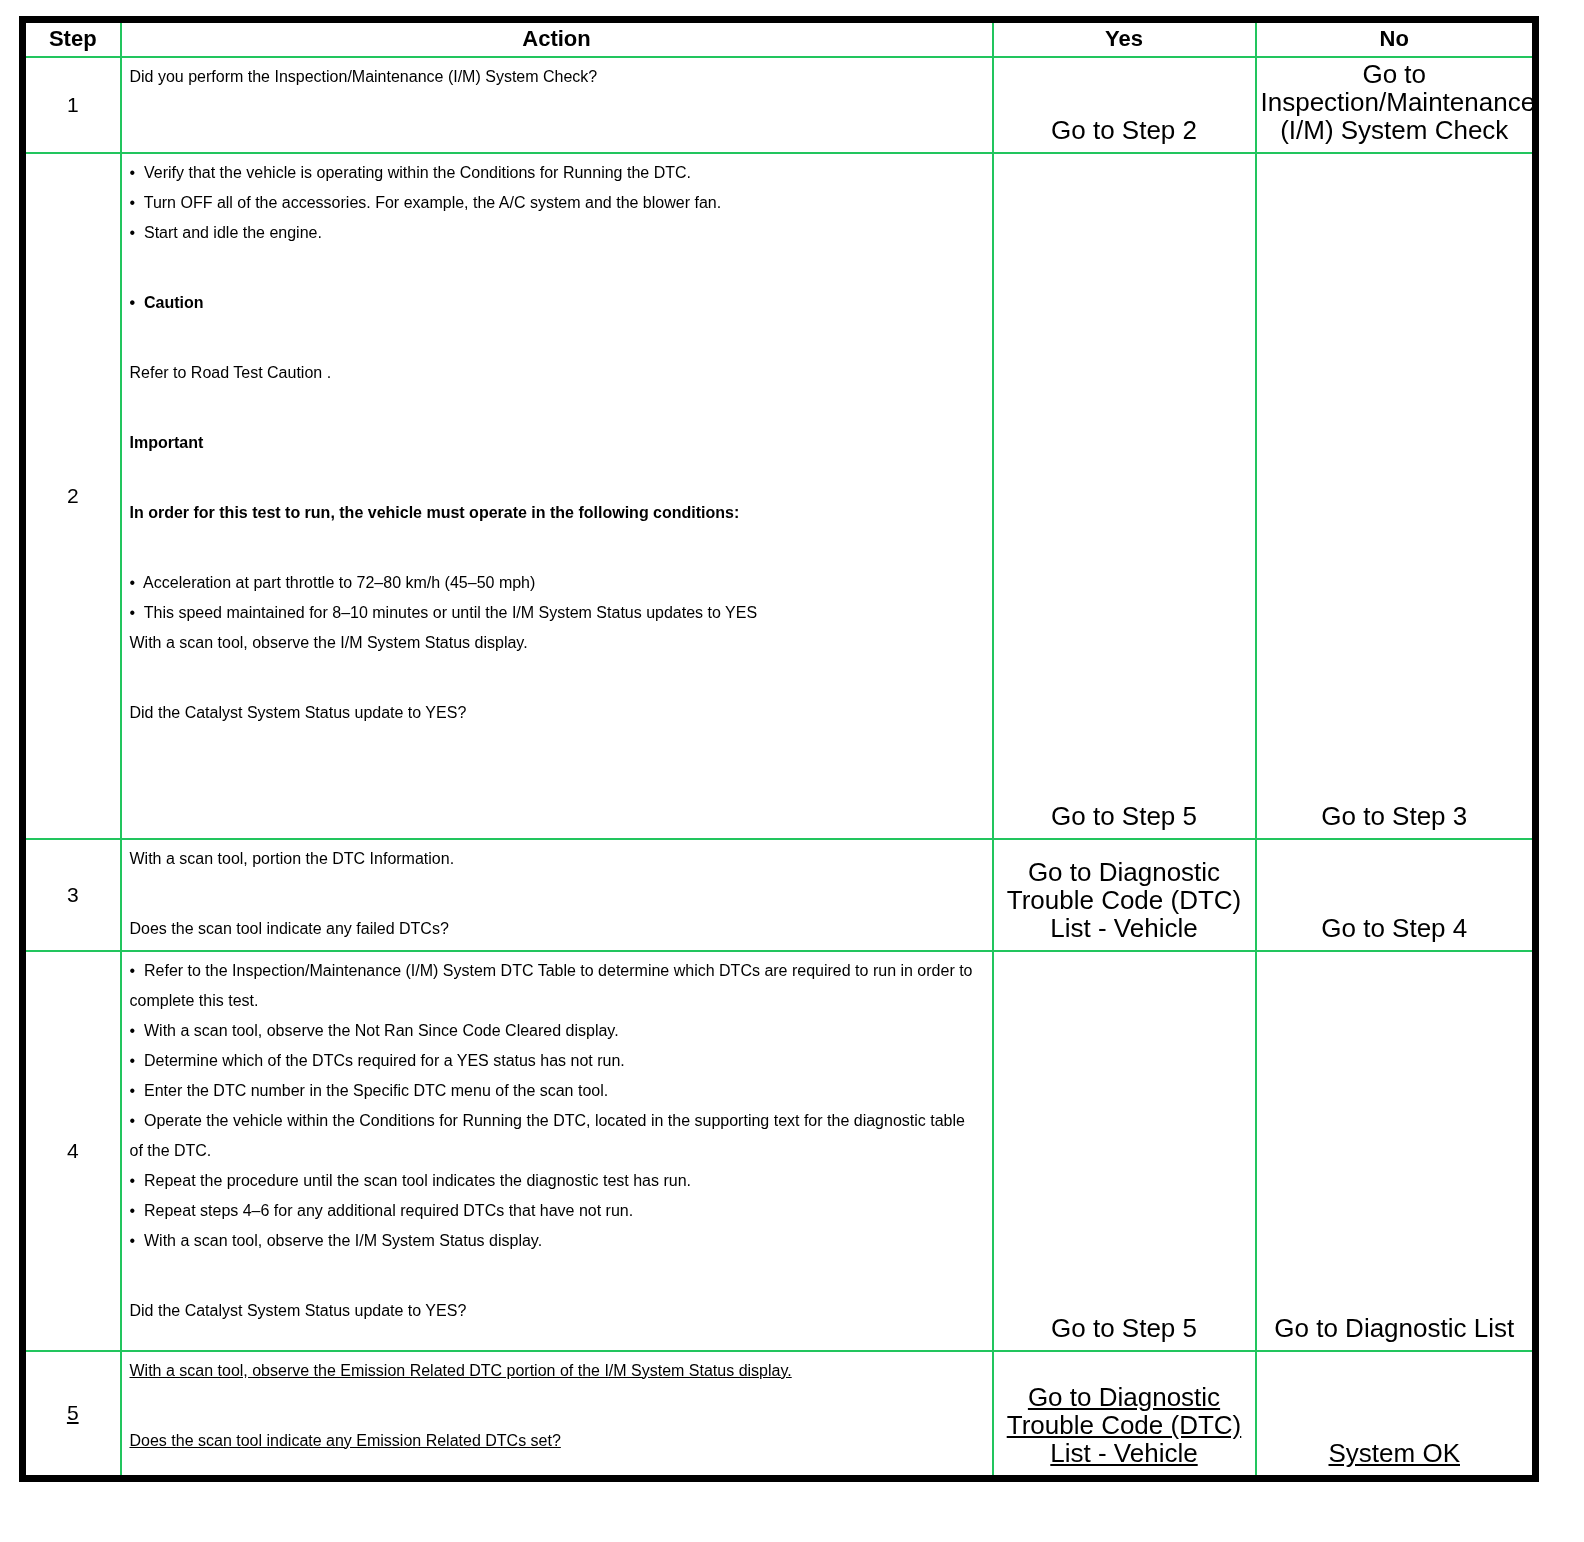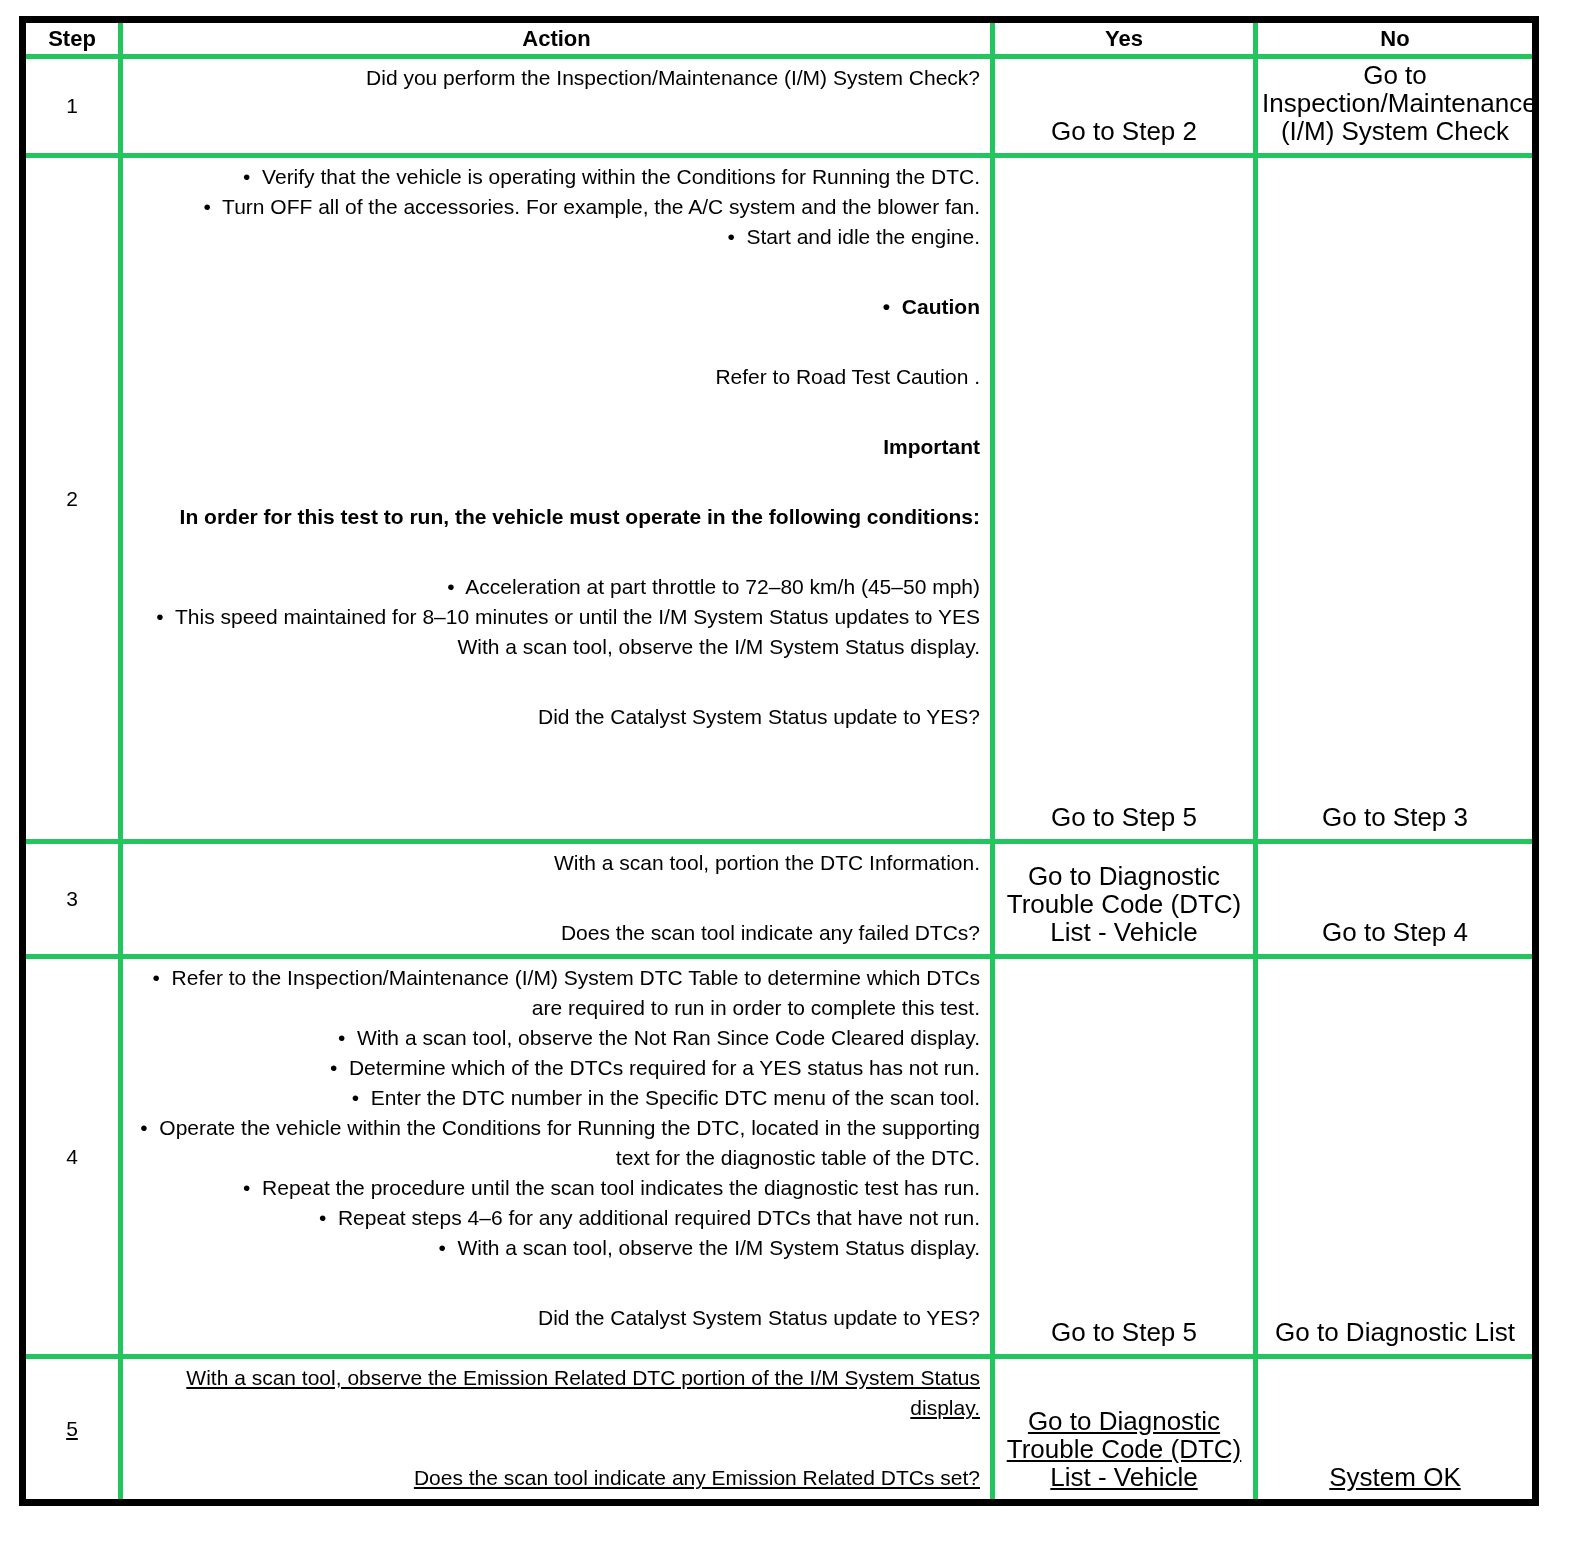--- a/index.html
+++ b/index.html
@@ -24,7 +24,7 @@
   }
   table.diag th,
   table.diag td {
-    border: 5px solid #22c55e;
+    border: 2px solid #22c55e;
     box-sizing: border-box;
   }
   th.hdr {

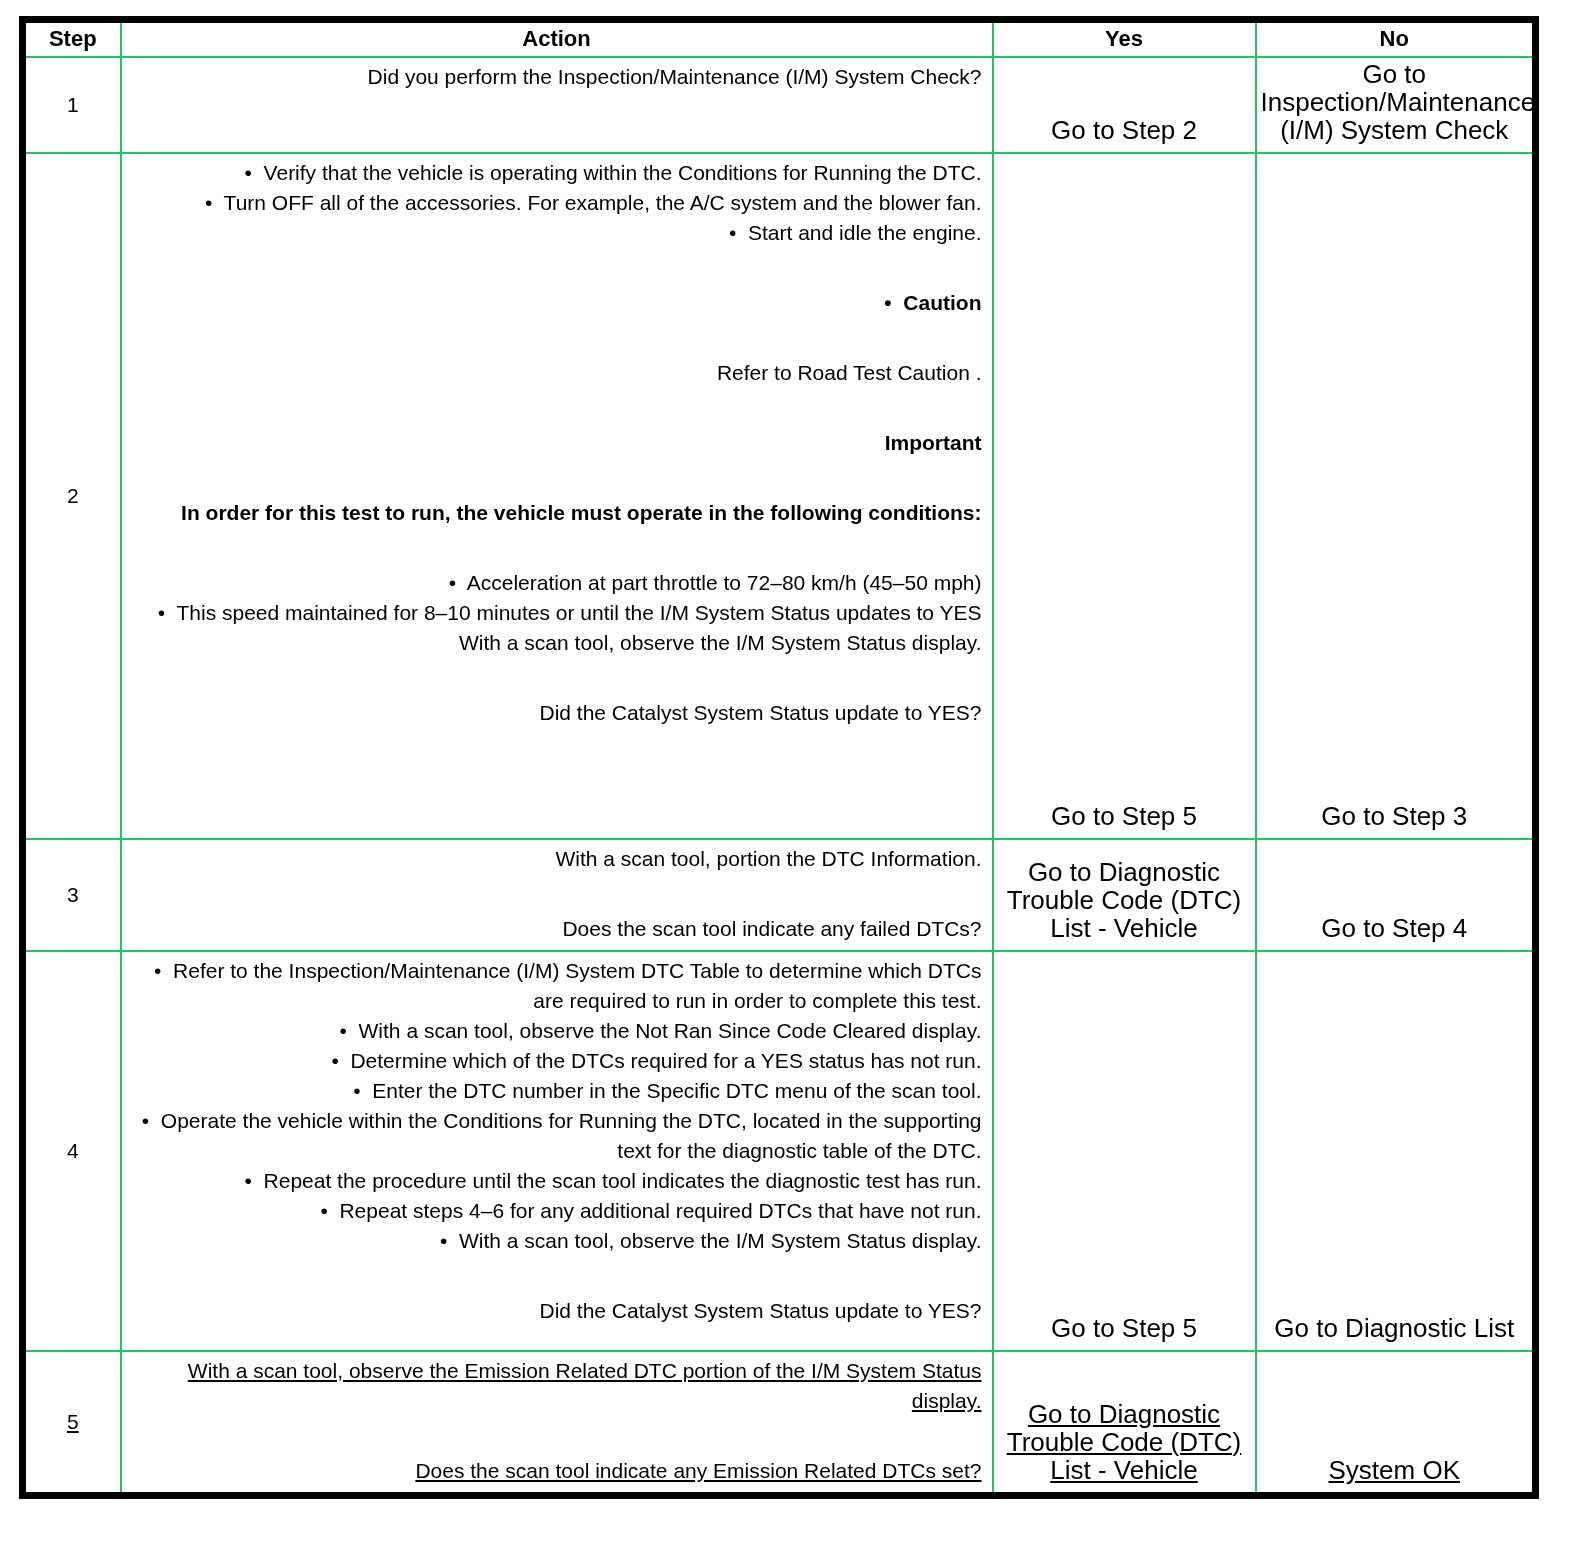--- a/index.html
+++ b/index.html
@@ -43,9 +43,8 @@
   td.action-cell {
     vertical-align: top;
     padding: 4px 10px 6px 8px;
-    font-size: 21px;
+    font-size: 16px;
     line-height: 30px;
-    text-align: right;
   }
   td.result-cell {
     vertical-align: bottom;

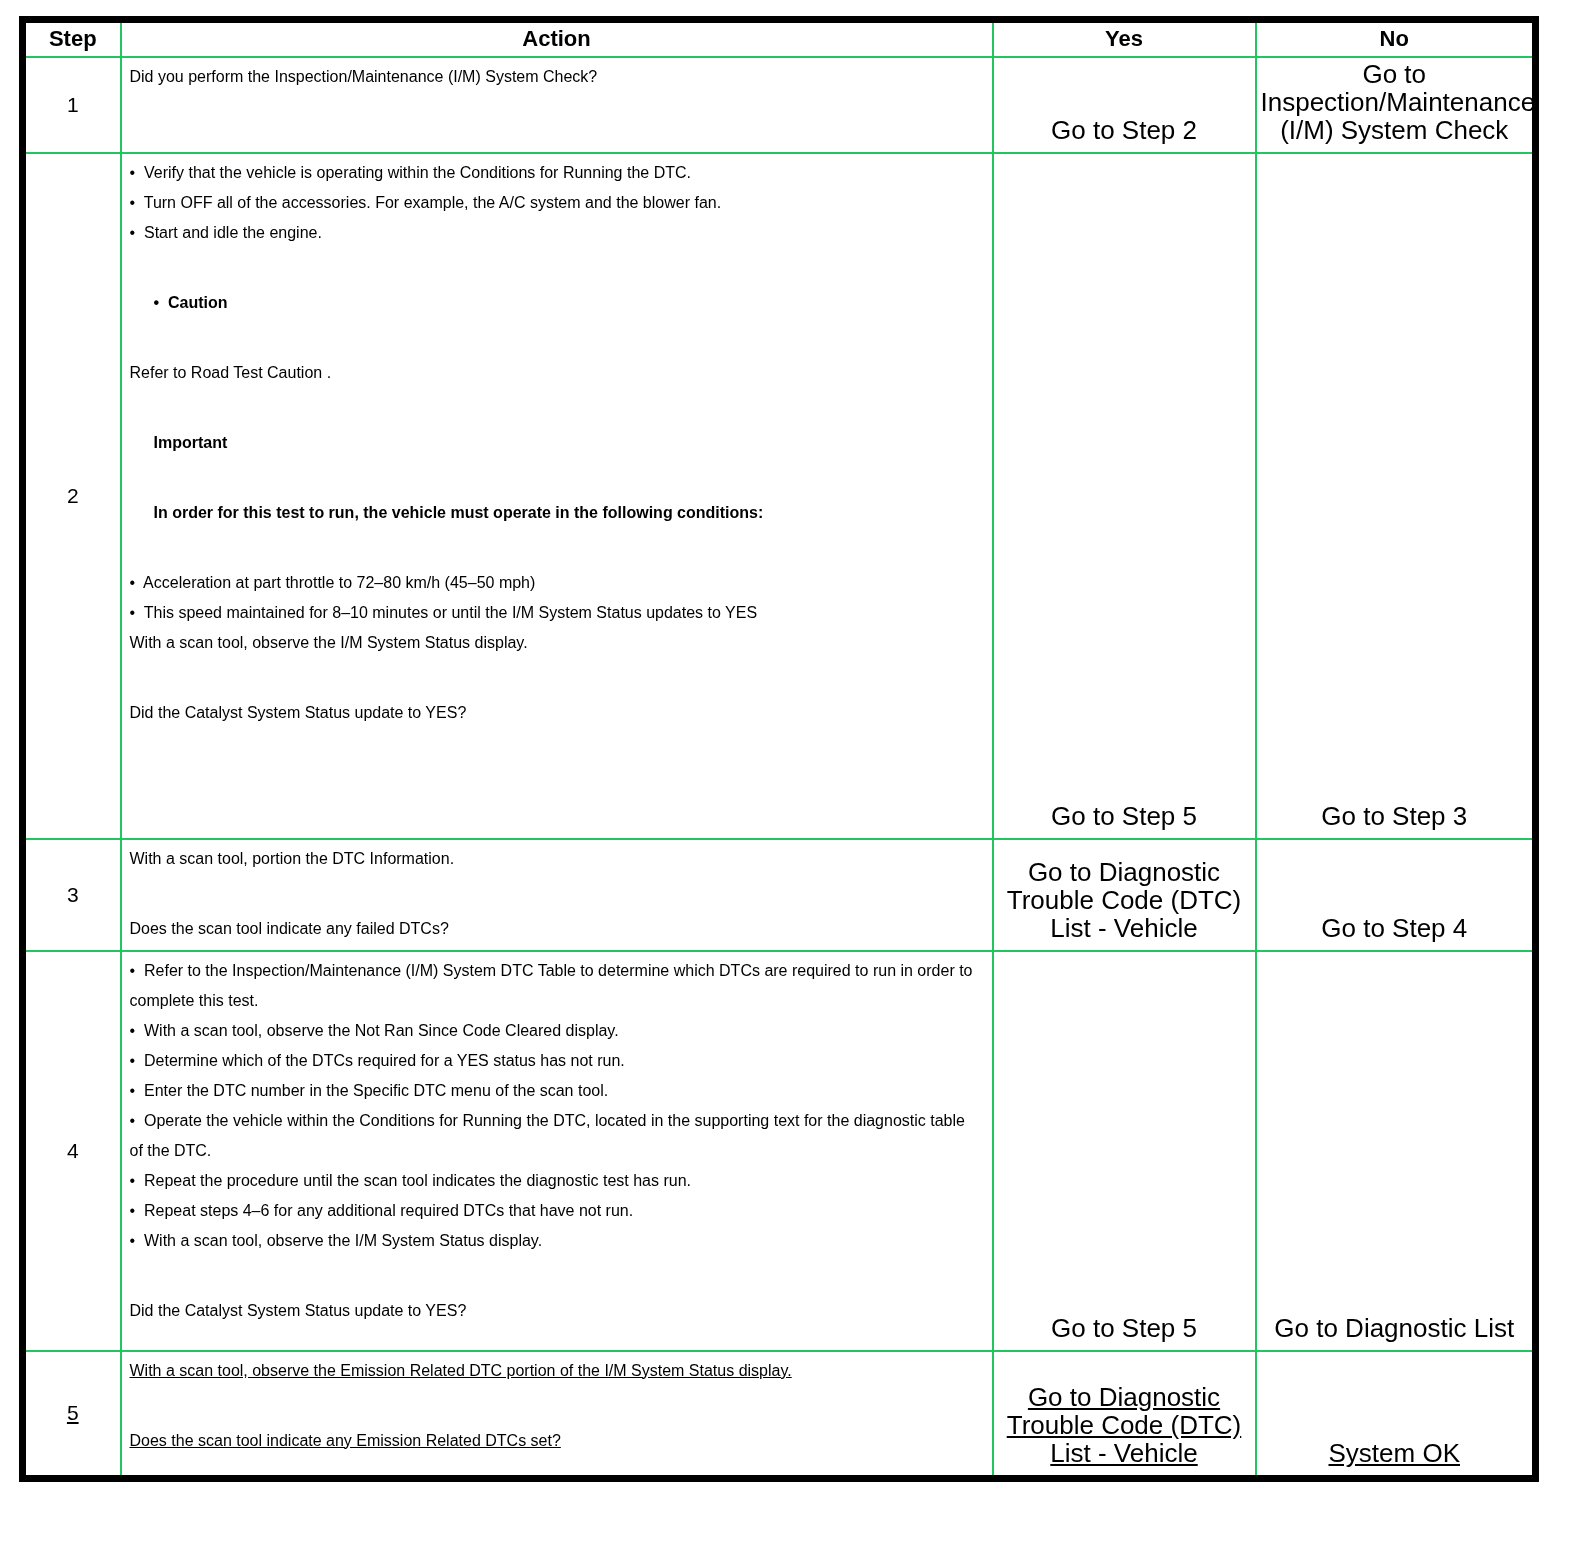--- a/index.html
+++ b/index.html
@@ -55,7 +55,7 @@
   }
   .para { margin: 0; }
   .para.gap { margin-top: 40px; }
-  .bold { font-weight: bold; margin-left: 24px; }
+  .bold { font-weight: bold; }
   .row-0 td { height: 88px; }
   .row-1 td { height: 686px; }
   .row-2 td { height: 98px; }

